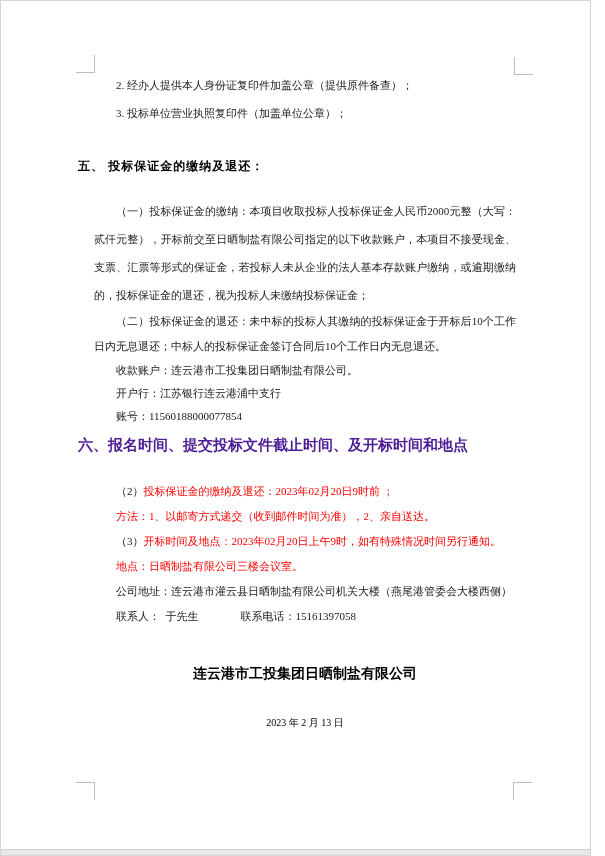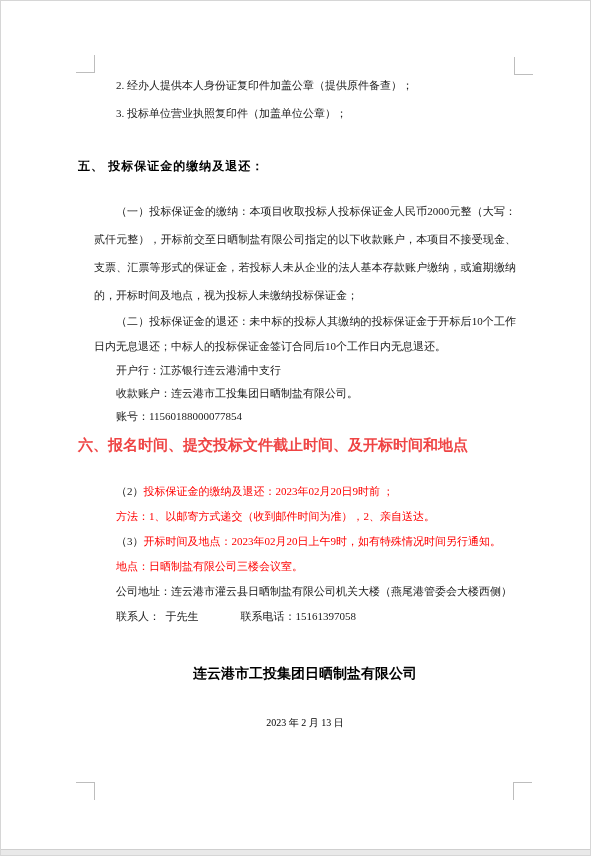--- a/index.html
+++ b/index.html
@@ -112,7 +112,7 @@
 
     <h2 class="hd5">五、 投标保证金的缴纳及退还：</h2>
 
-    <p class="para-justify">（一）投标保证金的缴纳：本项目收取投标人投标保证金人民币2000元整（大写：贰仟元整），开标前交至日晒制盐有限公司指定的以下收款账户，本项目不接受现金、支票、汇票等形式的保证金，若投标人未从企业的法人基本存款账户缴纳，或逾期缴纳的，开标时间及地点，视为投标人未缴纳投标保证金；</p>
+    <p class="para-justify">（一）投标保证金的缴纳：本项目收取投标人投标保证金人民币2000元整（大写：贰仟元整），开标前交至日晒制盐有限公司指定的以下收款账户，本项目不接受现金、支票、汇票等形式的保证金，若投标人未从企业的法人基本存款账户缴纳，或逾期缴纳的，投标保证金的退还，视为投标人未缴纳投标保证金；</p>
     <p class="para2">（二）投标保证金的退还：未中标的投标人其缴纳的投标保证金于开标后10个工作日内无息退还；中标人的投标保证金签订合同后10个工作日内无息退还。</p>
 
     <div class="acct">

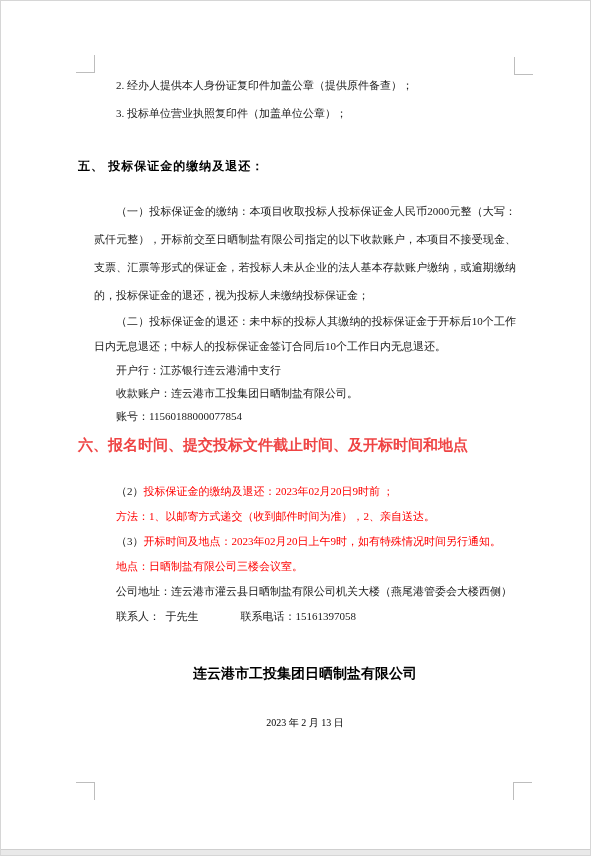--- a/index.html
+++ b/index.html
@@ -116,8 +116,8 @@
     <p class="para2">（二）投标保证金的退还：未中标的投标人其缴纳的投标保证金于开标后10个工作日内无息退还；中标人的投标保证金签订合同后10个工作日内无息退还。</p>
 
     <div class="acct">
+      <p>收款账户：连云港市工投集团日晒制盐有限公司。</p>
       <p>开户行：江苏银行连云港浦中支行</p>
-      <p>收款账户：连云港市工投集团日晒制盐有限公司。</p>
       <p>账号：11560188000077854</p>
     </div>
 

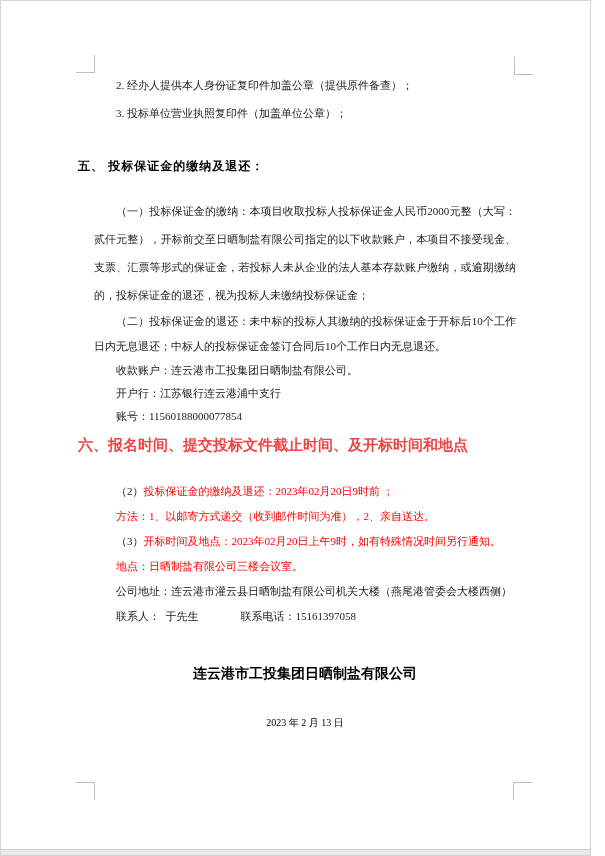--- a/index.html
+++ b/index.html
@@ -56,7 +56,7 @@
     font-weight: bold;
     font-size: 15px;
     line-height: 22px;
-    color: #ef4444;
+    color: #4c1d95;
     margin-left: -16px;
   }
   .para-justify {

